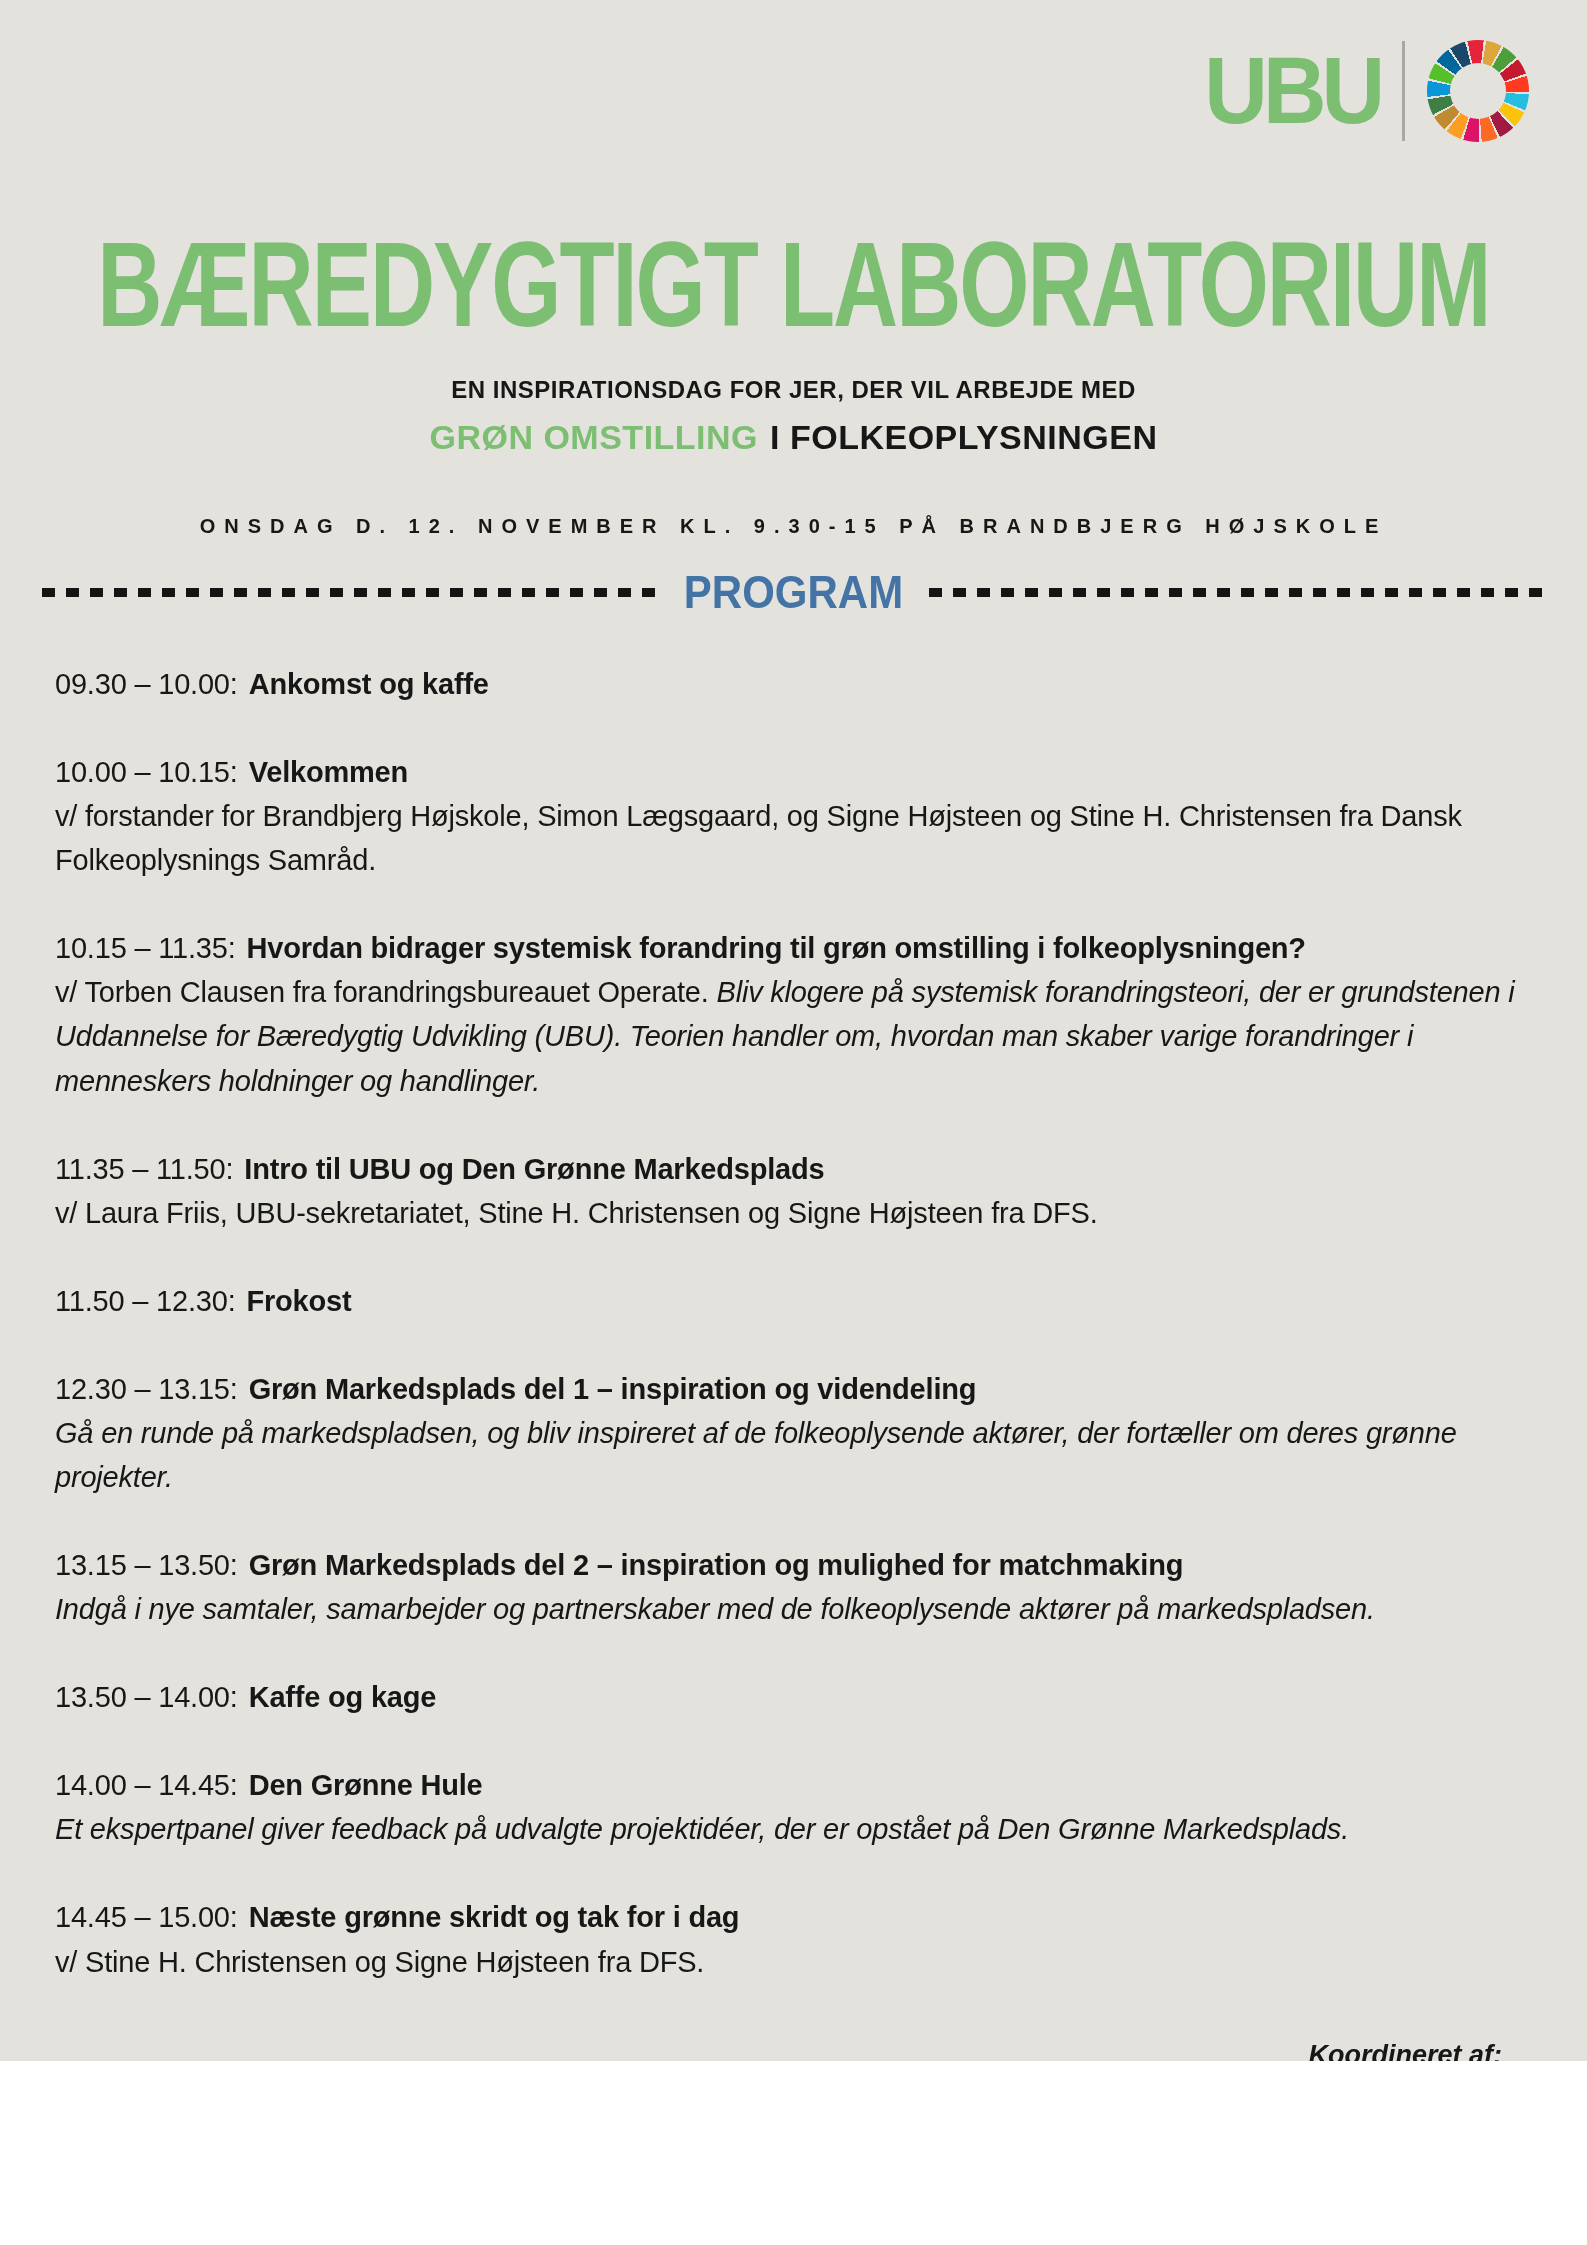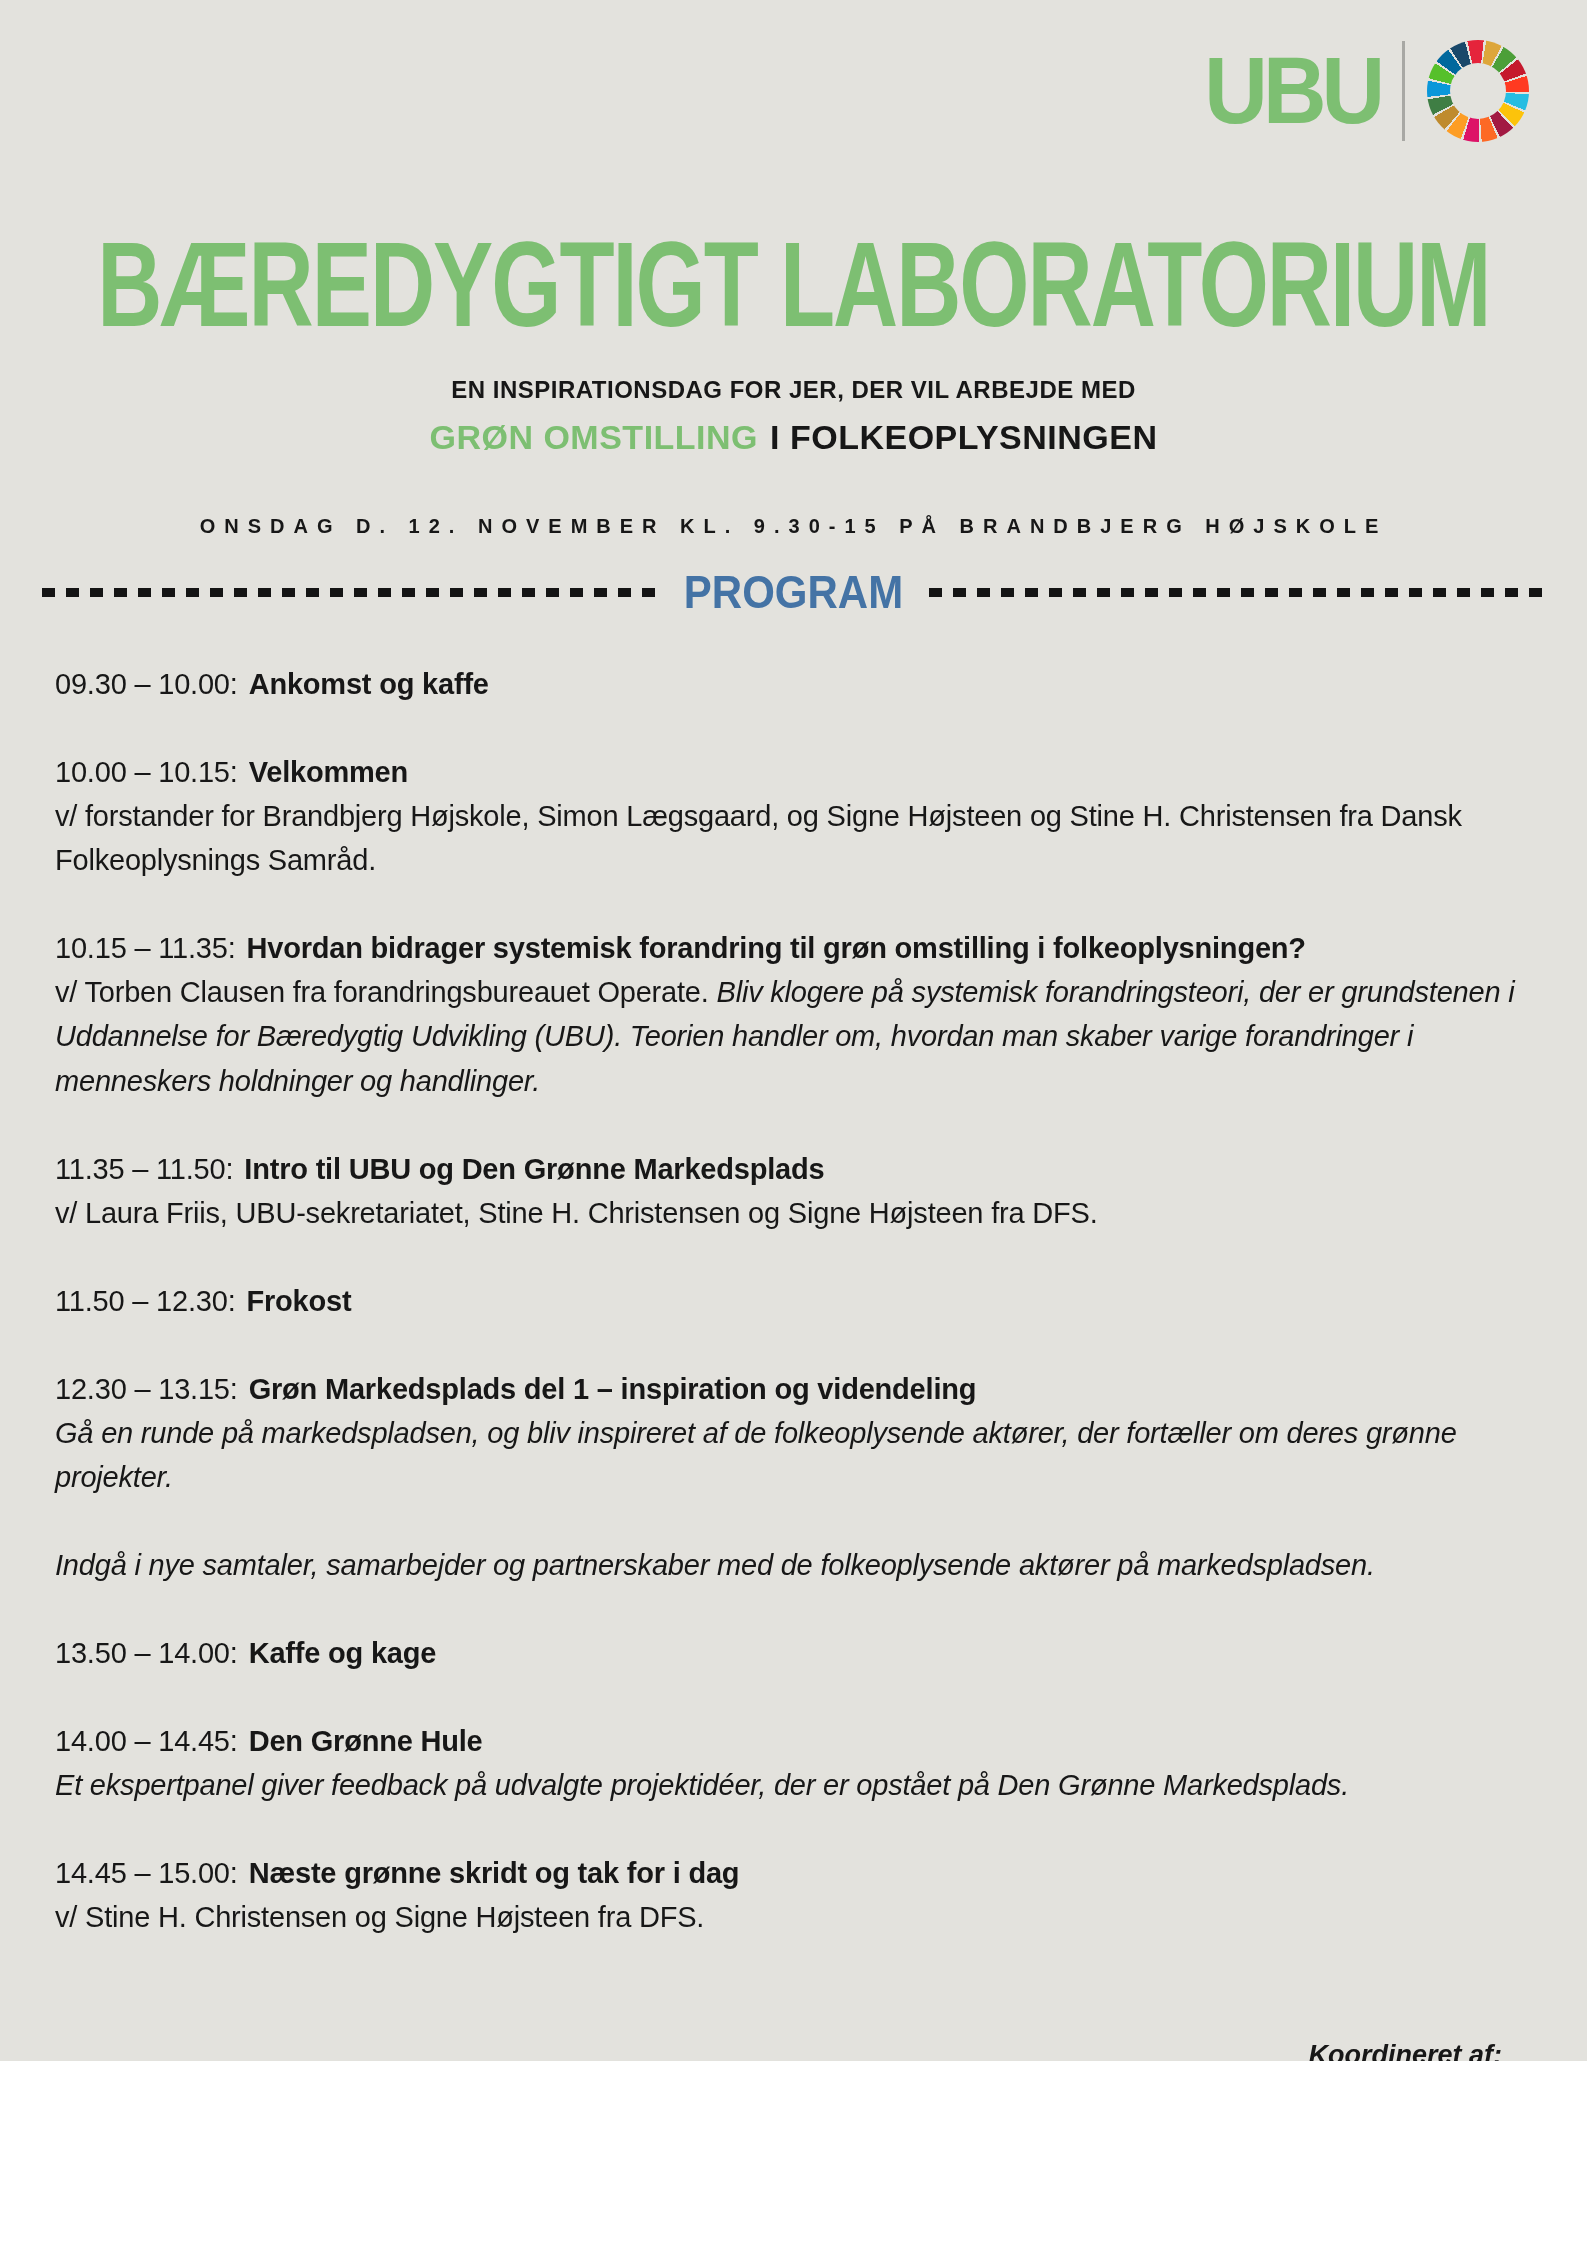--- a/index.html
+++ b/index.html
@@ -192,6 +192,9 @@
   </div>
 
   <div class="item">
+    <div class="item-head">
+      <span class="time">13.15 – 13.50:</span><span class="item-title">Grøn Markedsplads del 2 – inspiration og mulighed for matchmaking</span>
+    </div>
     <div class="item-desc"><span class="it">Indgå i nye samtaler, samarbejder og partnerskaber med de folkeoplysende aktører på markedspladsen.</span></div>
   </div>
 

